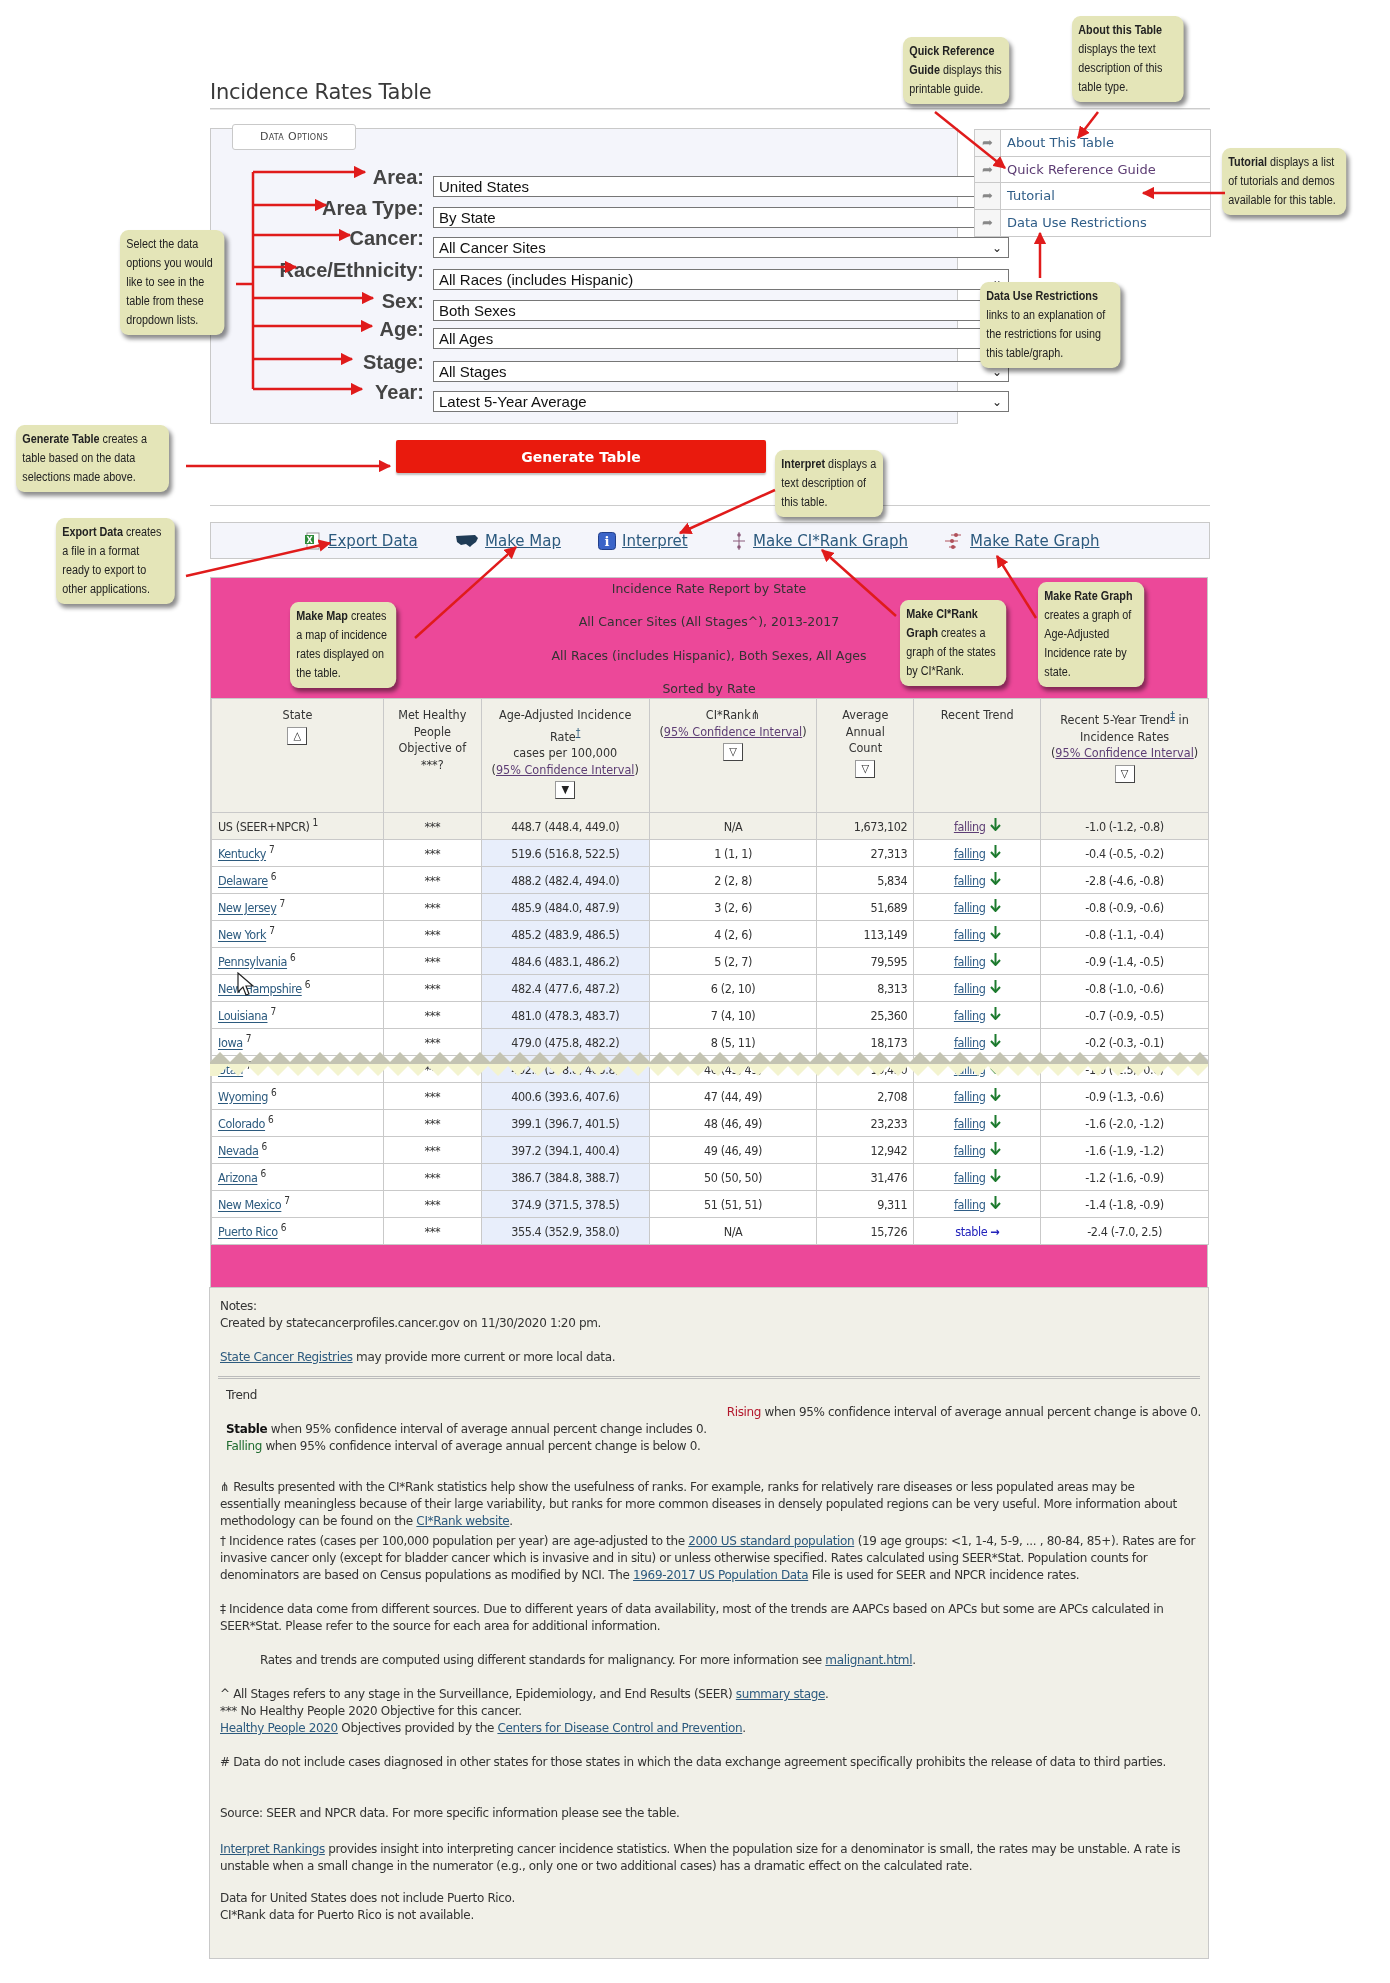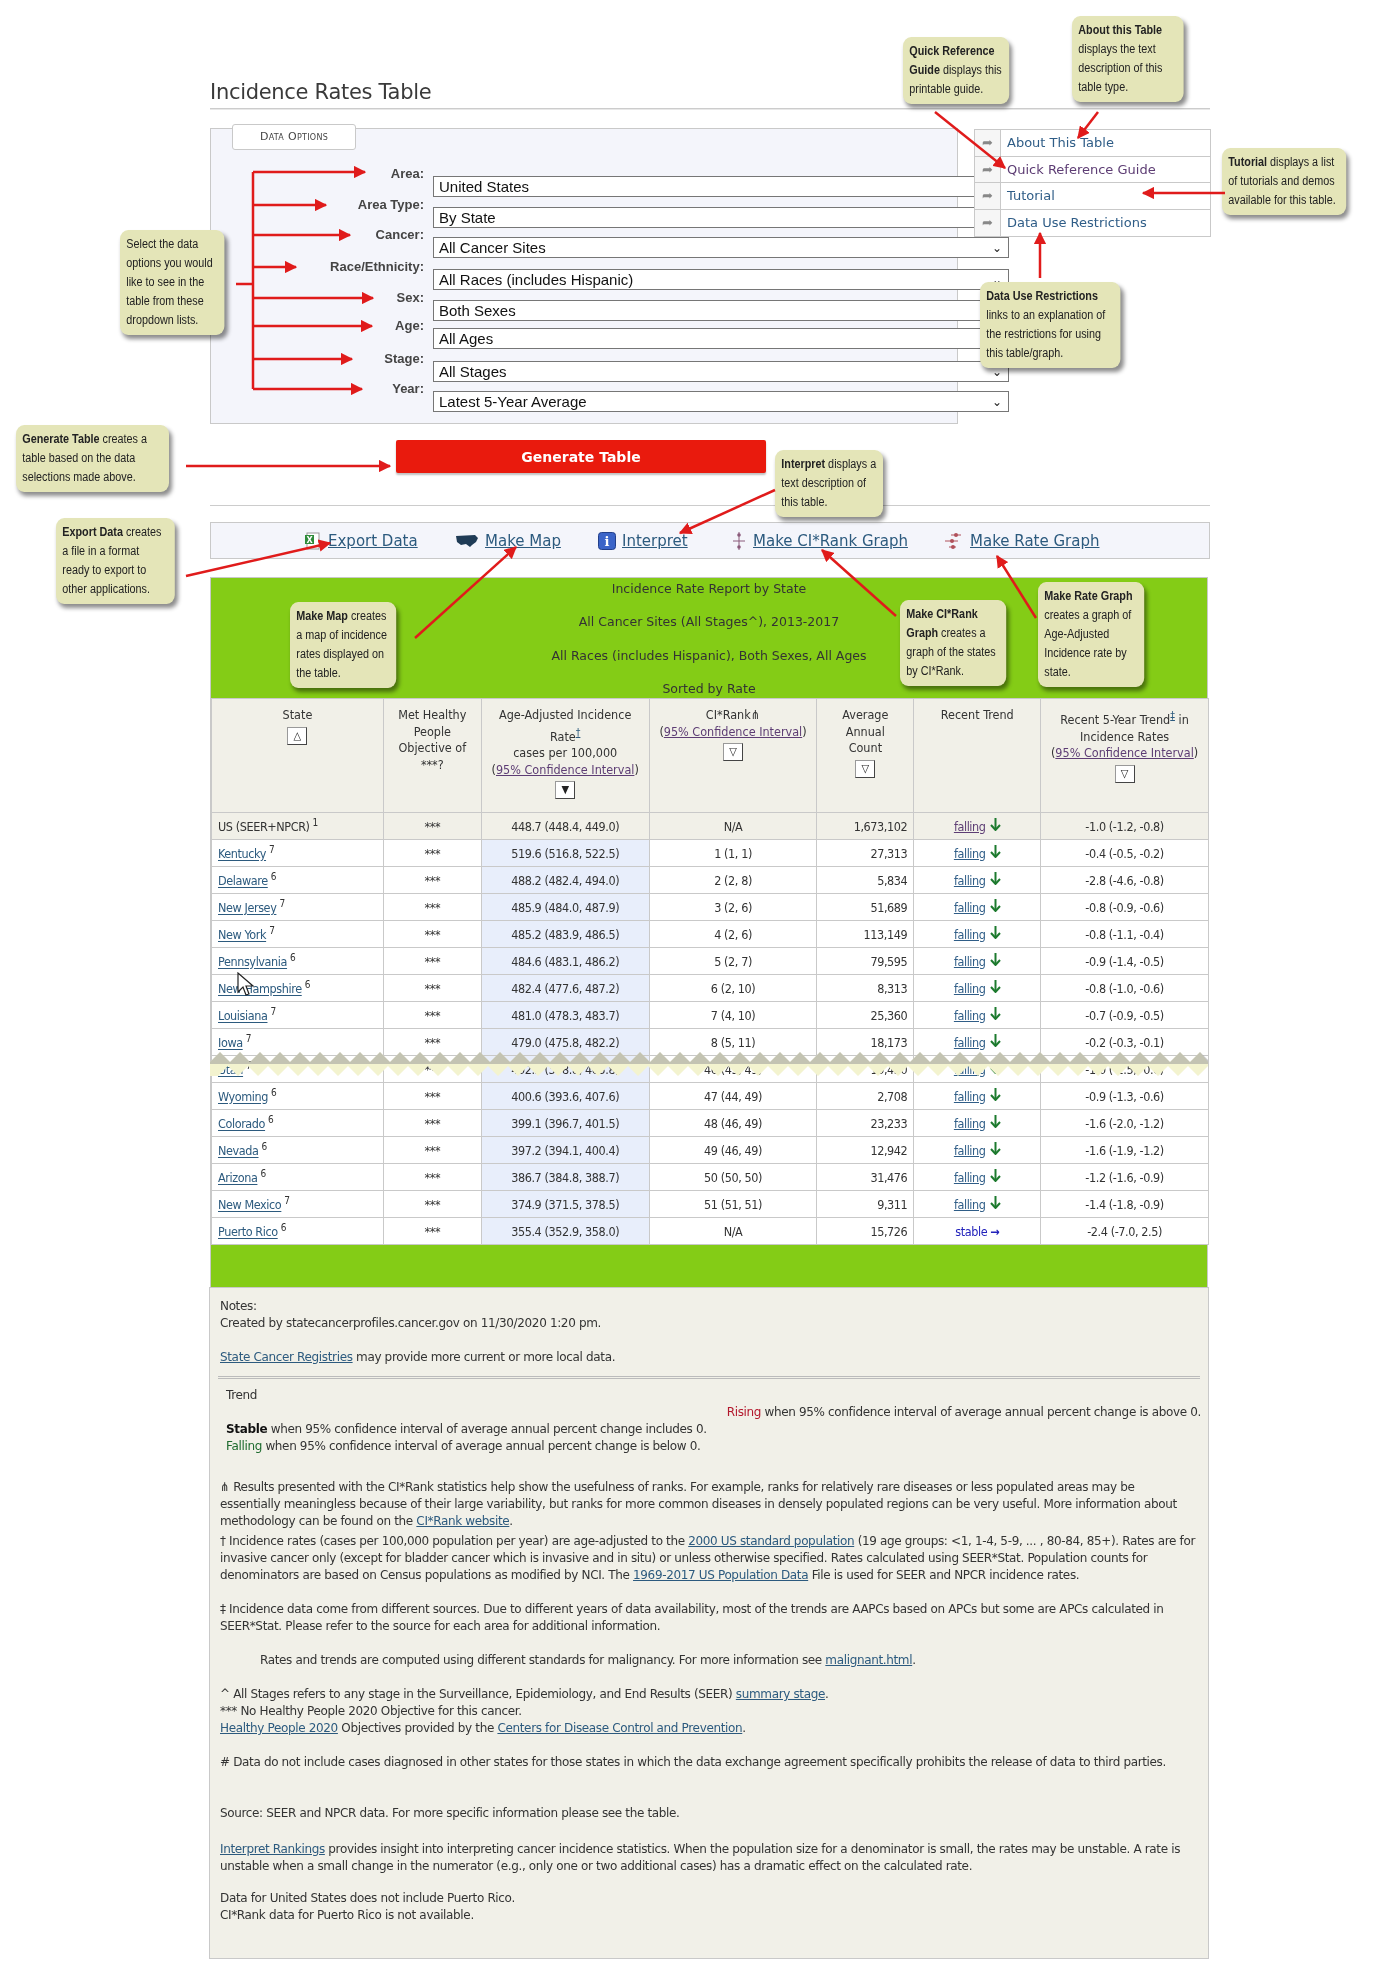--- a/index.html
+++ b/index.html
@@ -34,7 +34,7 @@
   }
   .opt-row { position: absolute; left: 210px; width: 748px; height: 24px; }
   .opt-label {
-    position: absolute; right: 534px; top: 2px; font-size: 13px; color: #444;
+    position: absolute; right: 534px; top: 2px; font-size: 20px; color: #444;
     font-weight: bold; font-family: "Liberation Sans", sans-serif; white-space: nowrap;
   }
   .opt-select {

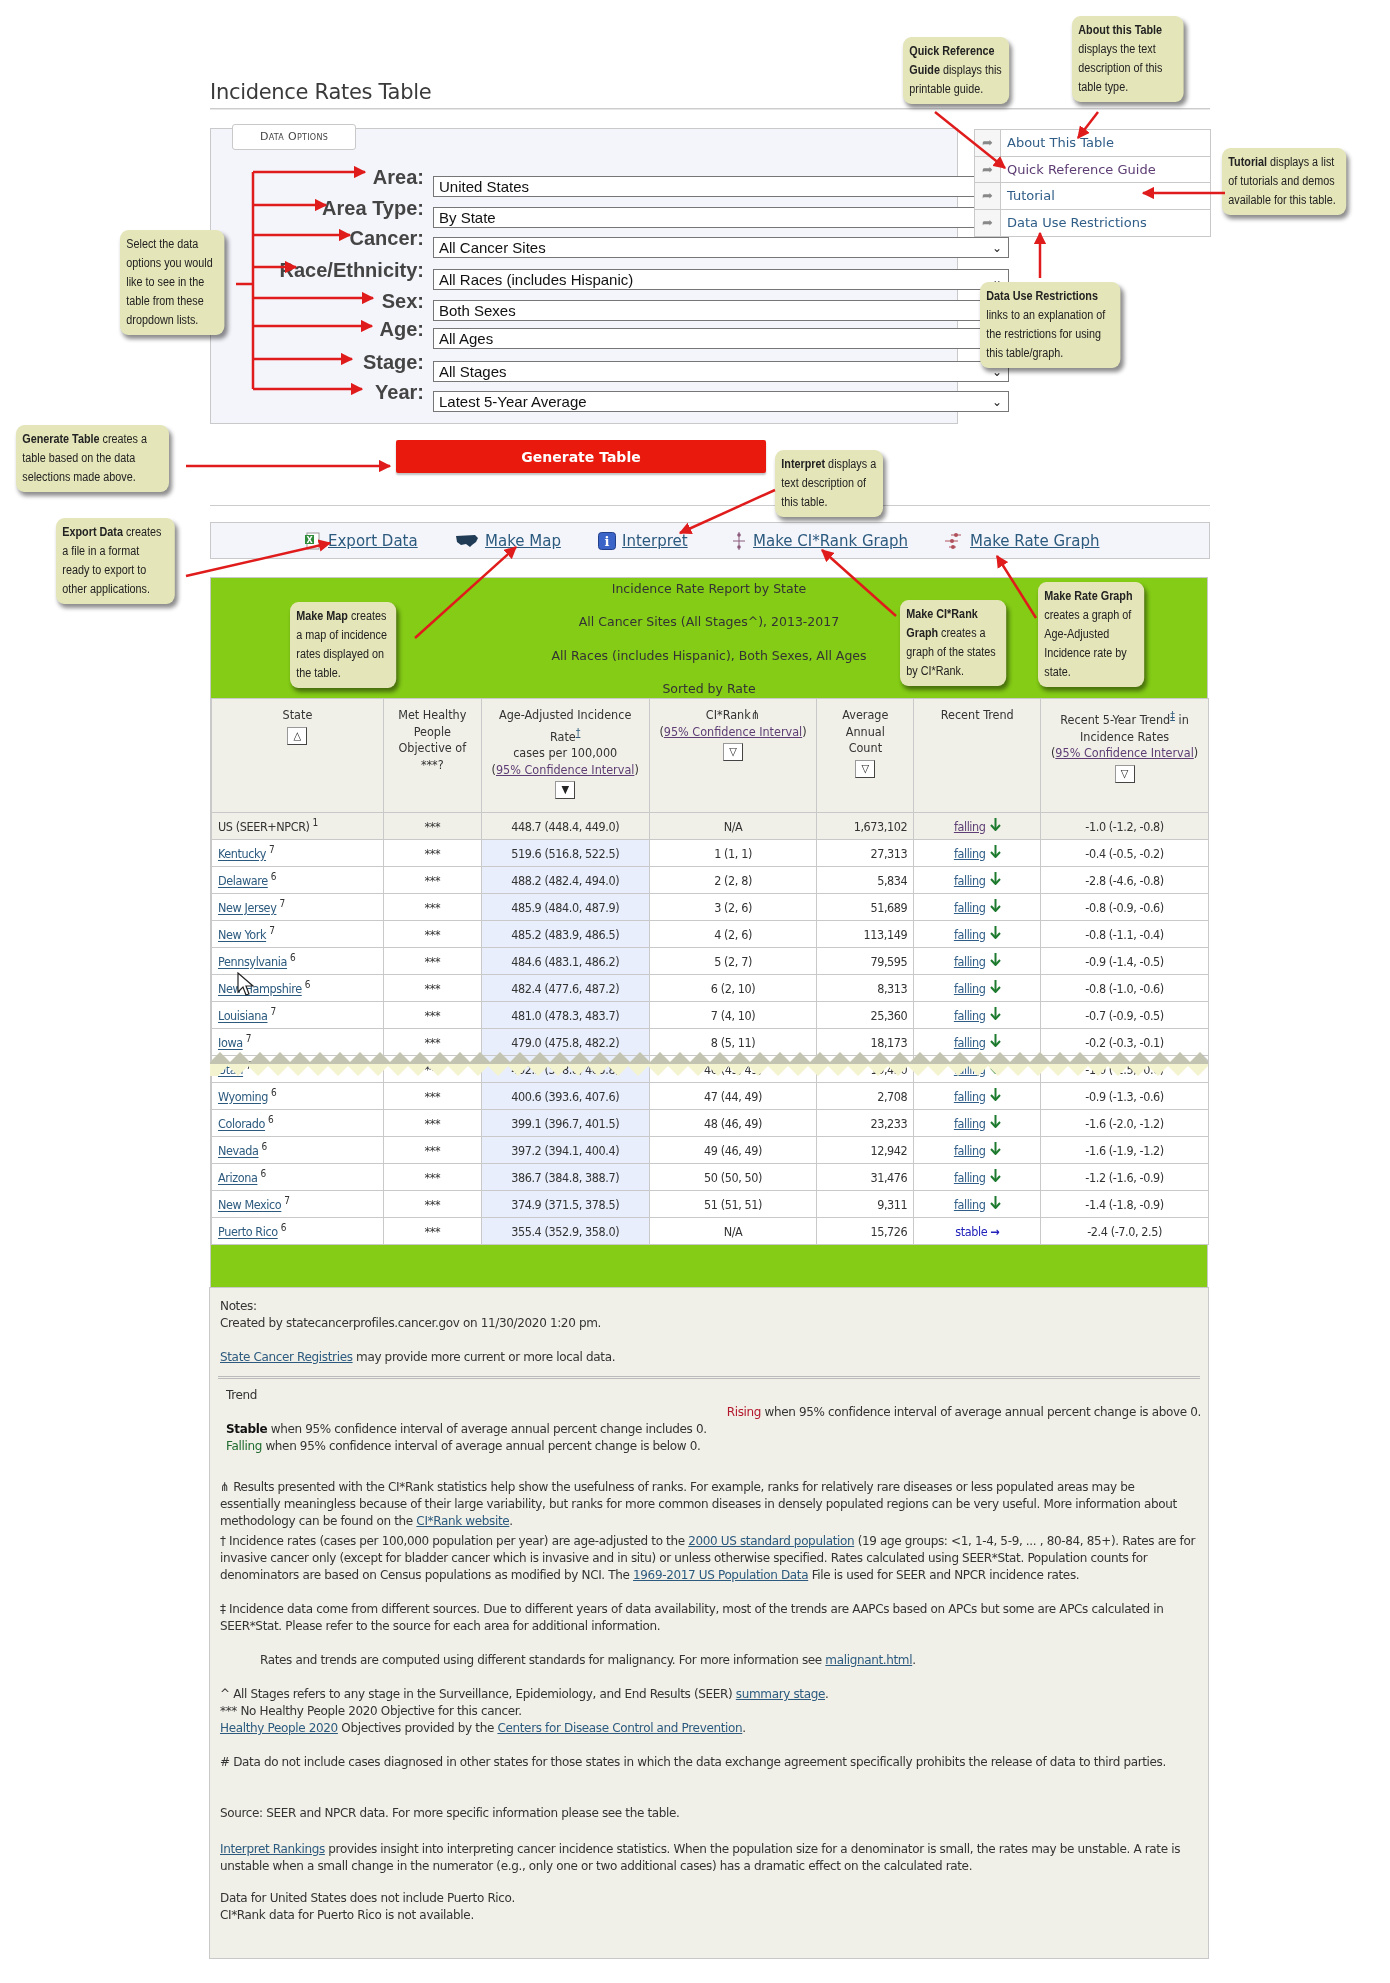--- a/index.html
+++ b/index.html
@@ -81,7 +81,7 @@
   
   .report {
     position: absolute; left: 210px; top: 577px; width: 998px; height: 878px;
-    border: 1px solid #c9c9c9; background: #84cc16;
+    border: 1px solid #c9c9c9; background: #ec4899;
   }
   .report-head { position: absolute; left: 0; top: 0; width: 996px; text-align: center; font-size: 12.5px; color: #333; }
   .report-head div { position: absolute; width: 100%; left: 0; }

